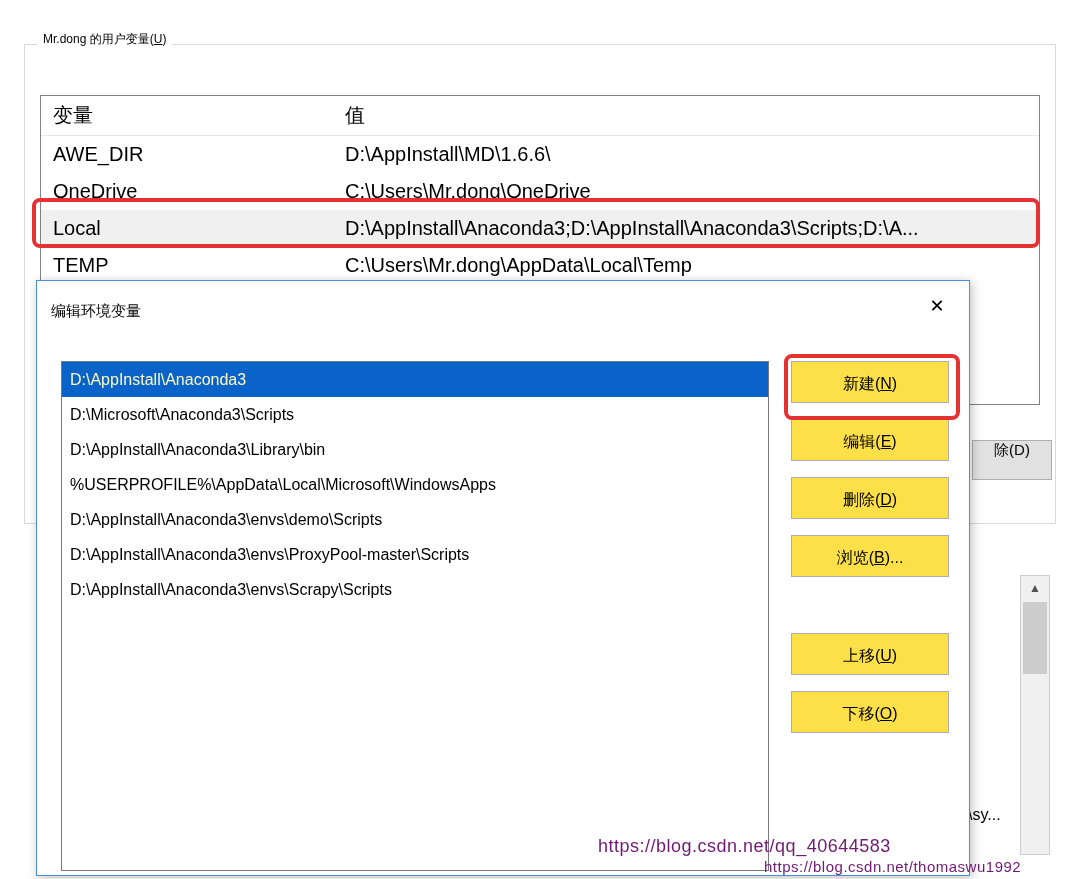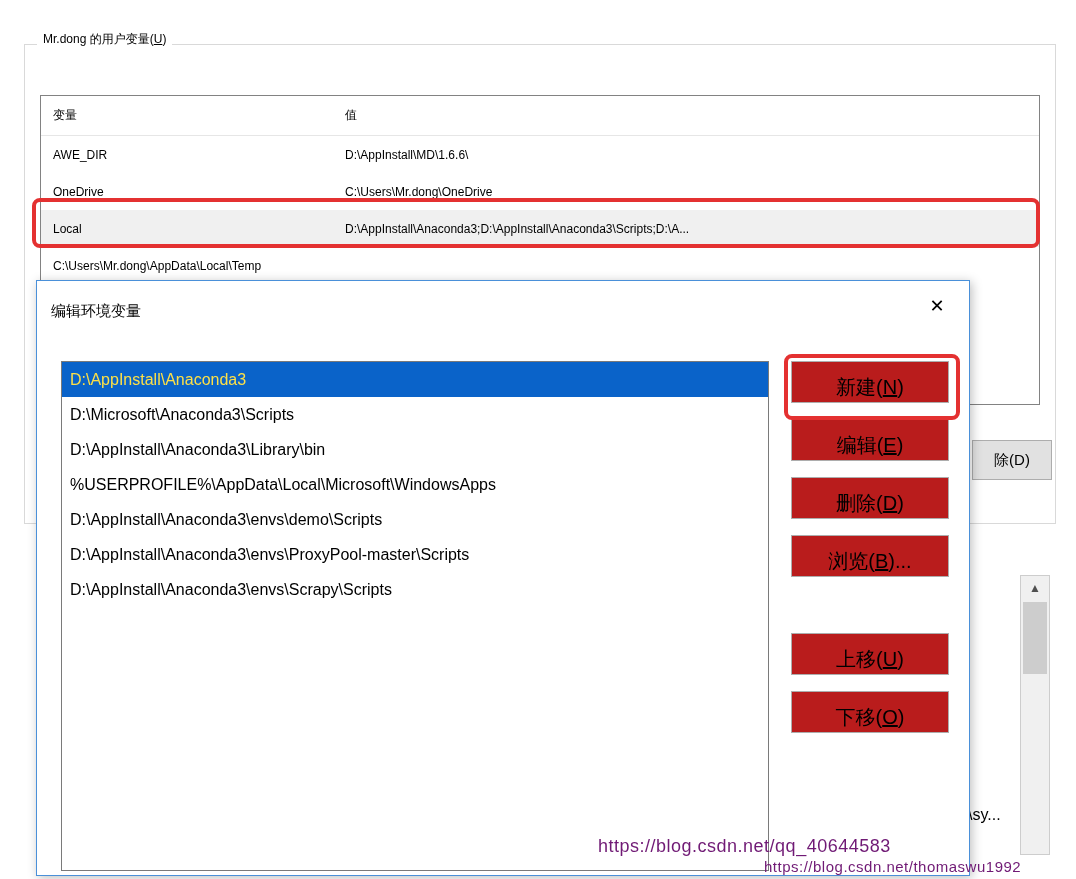--- a/index.html
+++ b/index.html
@@ -52,7 +52,7 @@
     align-items: center;
     height: 37px;
     padding-left: 12px;
-    font-size: 12px;
+    font-size: 20px;
   }
   .outer-list .row.header {
     height: 40px;

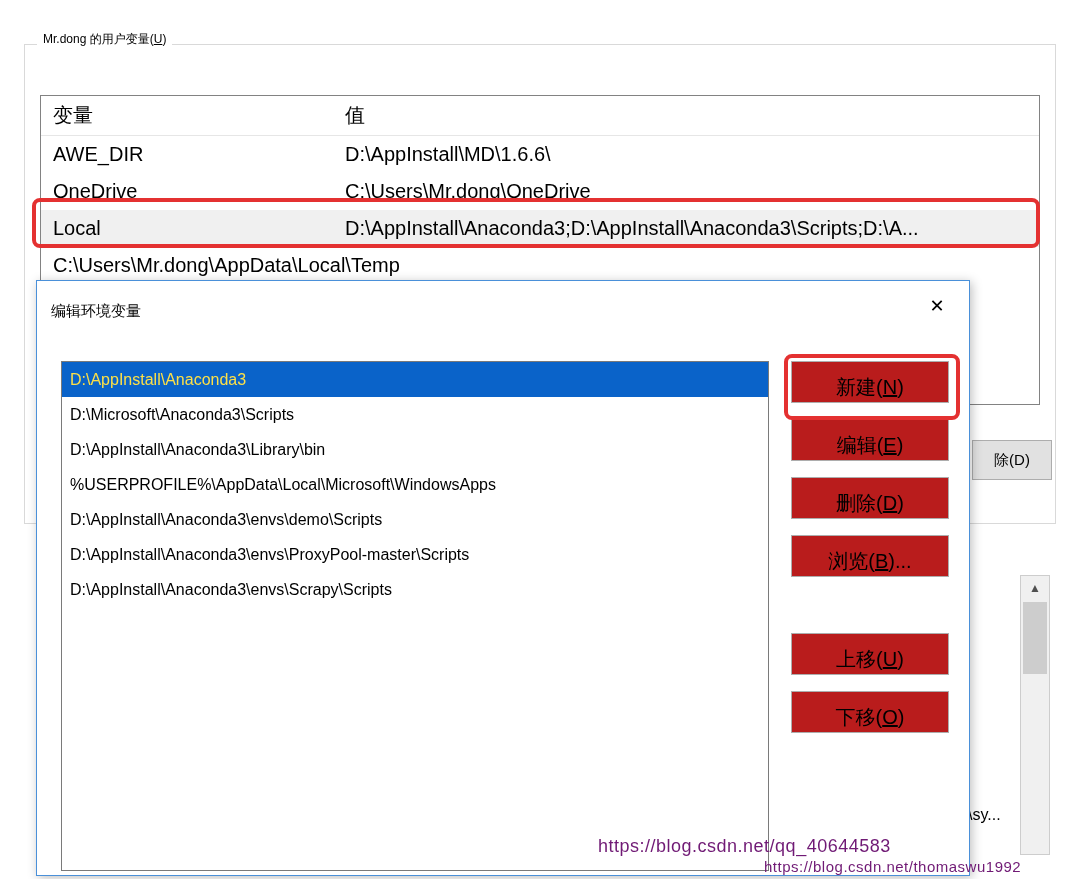--- a/index.html
+++ b/index.html
@@ -238,6 +238,7 @@
           <div class="col-val">D:\AppInstall\Anaconda3;D:\AppInstall\Anaconda3\Scripts;D:\A...</div>
         </div>
         <div class="row">
+          <div class="col-name">TEMP</div>
           <div class="col-val">C:\Users\Mr.dong\AppData\Local\Temp</div>
         </div>
       </div>

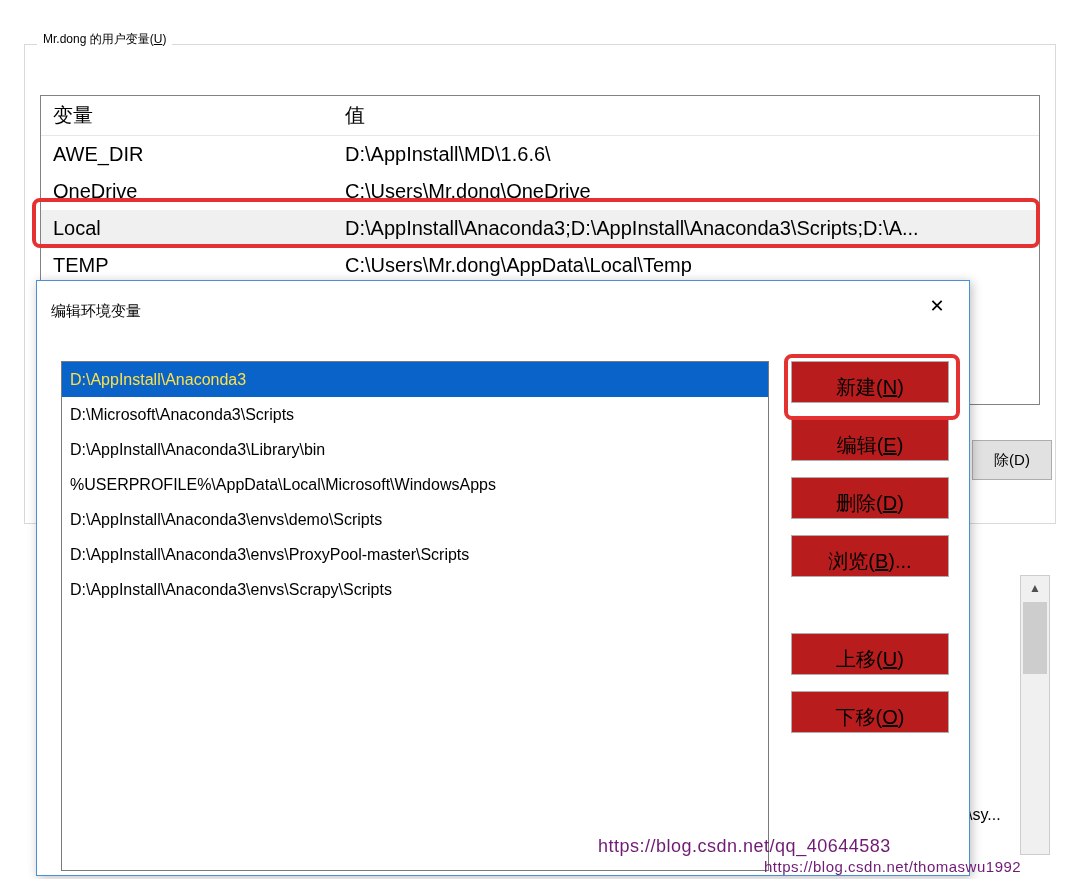--- a/index.html
+++ b/index.html
@@ -161,7 +161,7 @@
   }
   .path-list .item.selected {
     background: #0a63c9;
-    color: #fde047;
+    color: #fef9c3;
   }
   
   .btn-col {

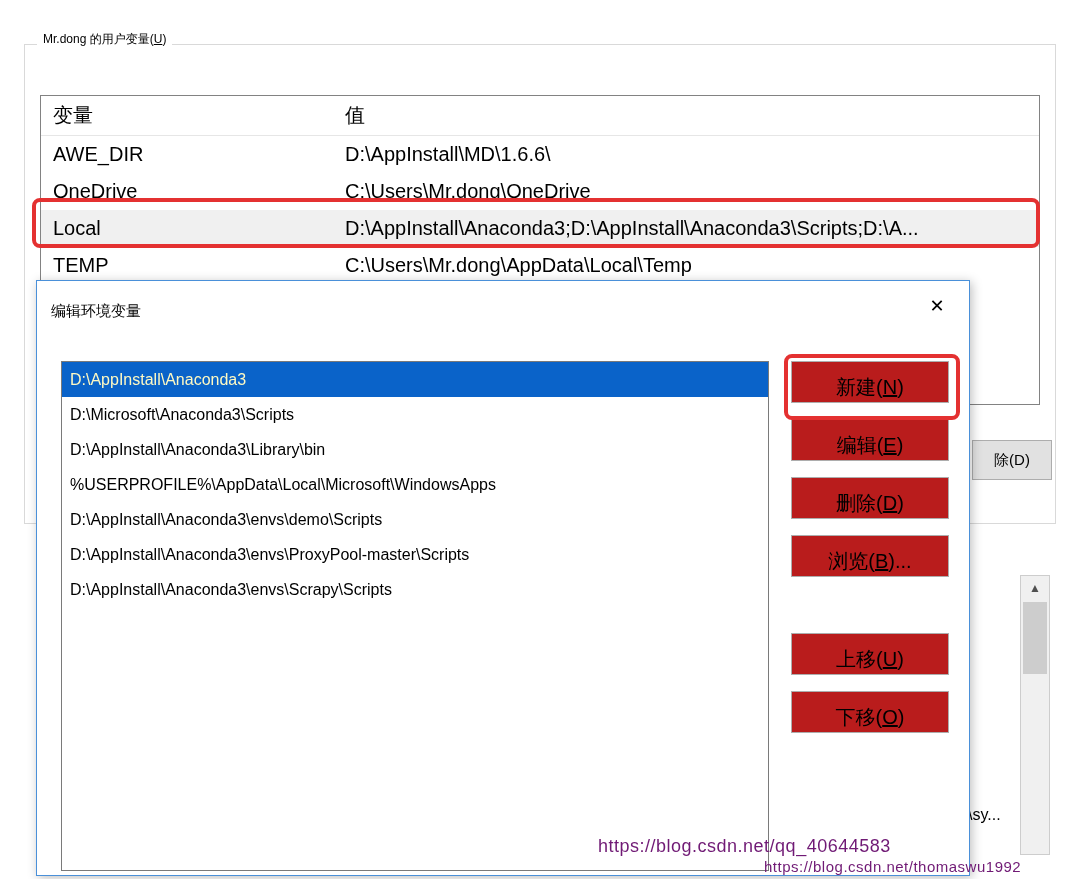--- a/index.html
+++ b/index.html
@@ -176,8 +176,8 @@
     height: 42px;
     margin-bottom: 16px;
     border: 1px solid #adadad;
-    background: #b91c1c;
-    font-size: 20px;
+    background: #fde047;
+    font-size: 16px;
     font-family: inherit;
     cursor: default;
     padding: 12px;

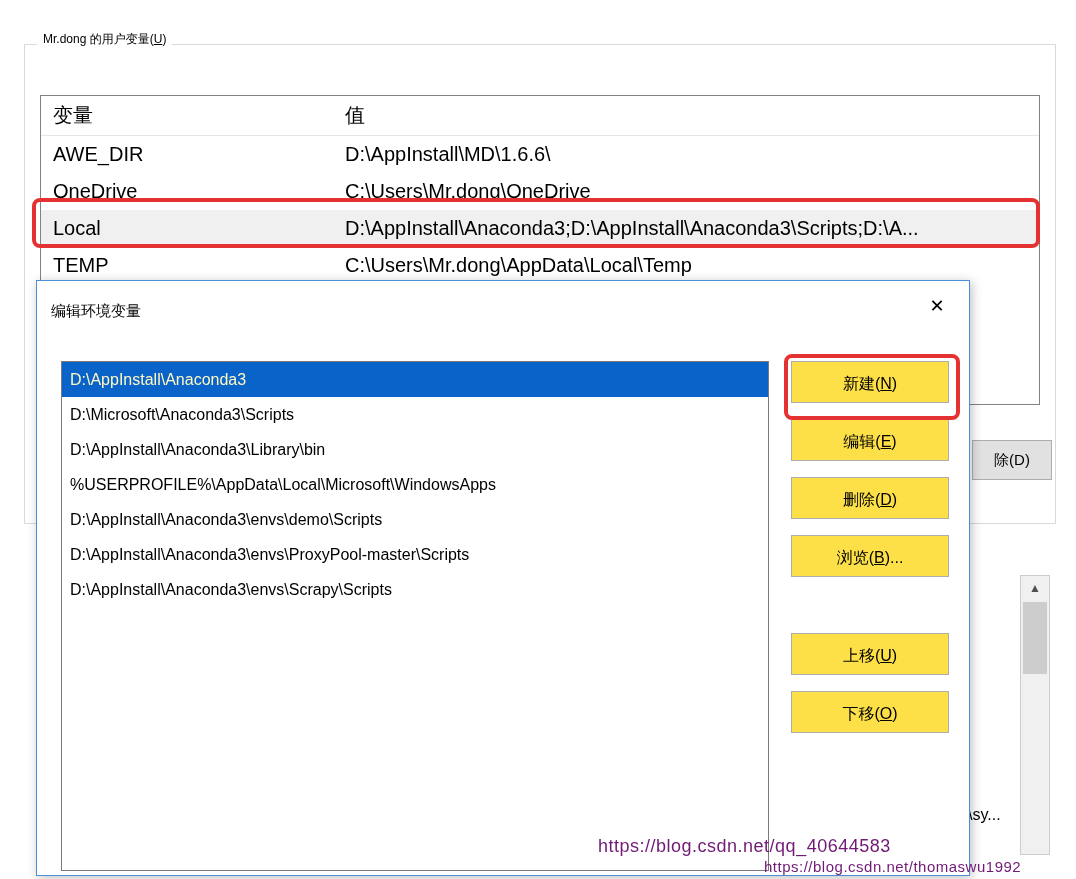--- a/index.html
+++ b/index.html
@@ -83,7 +83,6 @@
     background: #e1e1e1;
     font-size: 15px;
     display: flex;
-    align-items: center;
     justify-content: center;
   }
   .bg-btn.delete-bg { left: 972px; top: 440px; width: 80px; }

